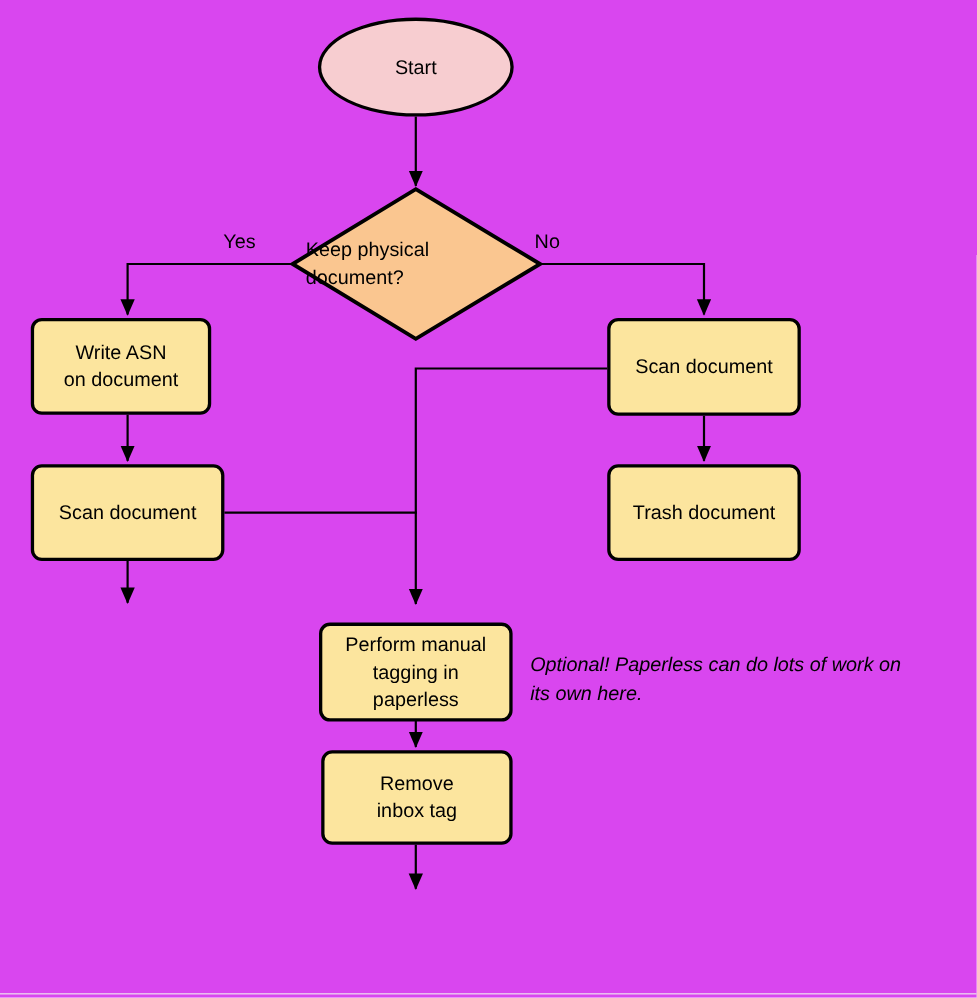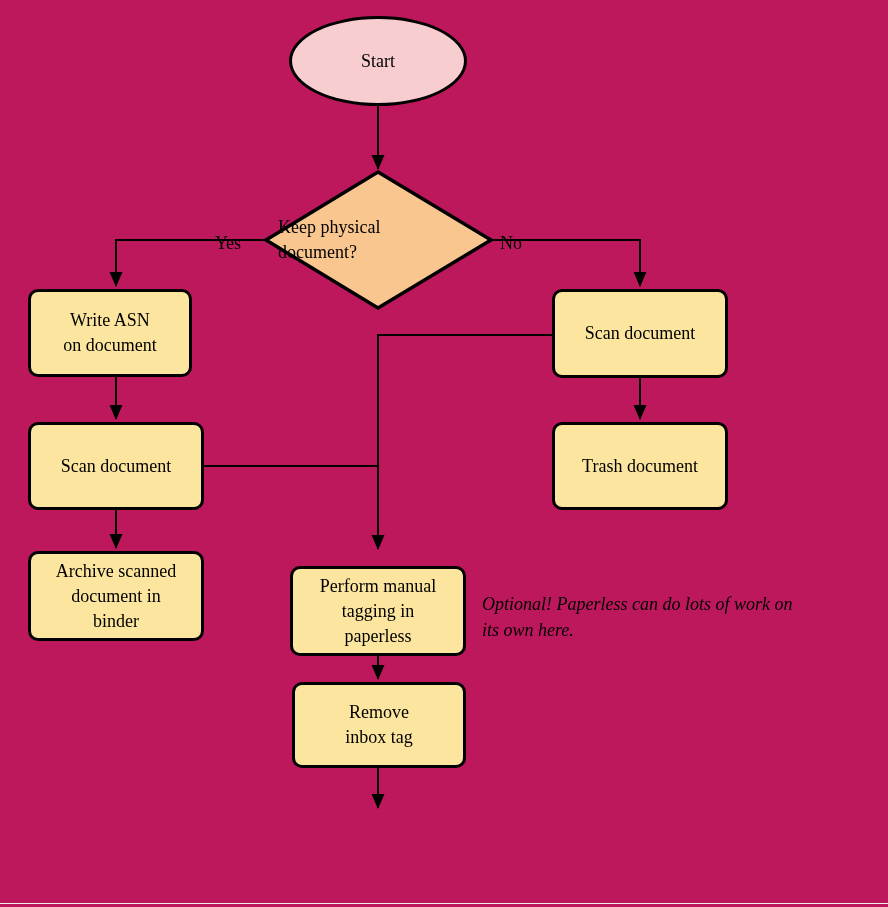--- a/index.html
+++ b/index.html
@@ -11,9 +11,9 @@
     position: relative;
     width: 888px;
     height: 907px;
-    background: #be185d;
+    background: #d946ef;
     overflow: hidden;
-    font-family: Liberation Serif, serif;
+    font-family: Liberation Sans, sans-serif;
     color: #000000;
   }
   svg.edge-layer {

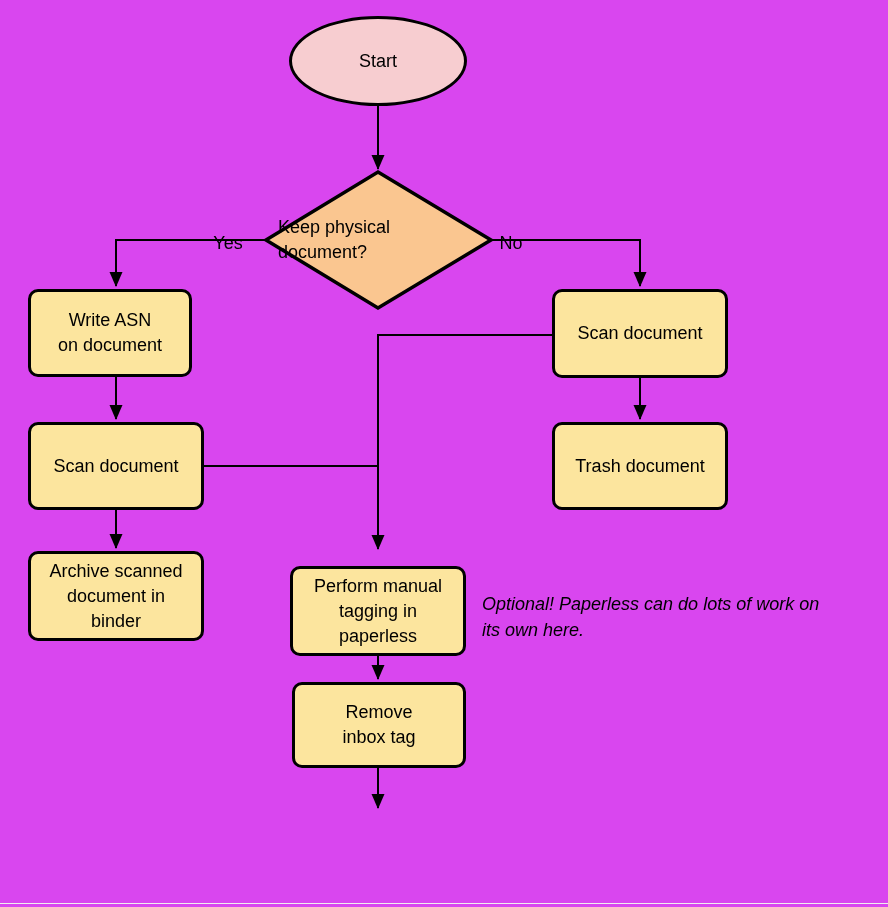--- a/index.html
+++ b/index.html
@@ -52,10 +52,8 @@
   .edge-label {
     position: absolute;
     width: 50px;
-    text-align: center;
     font-size: 18px;
     line-height: 20px;
-    margin-top: 24px;
   }
   .edge-label.yes { left: 203px; top: 209px; }
   .edge-label.no  { left: 486px; top: 209px; }

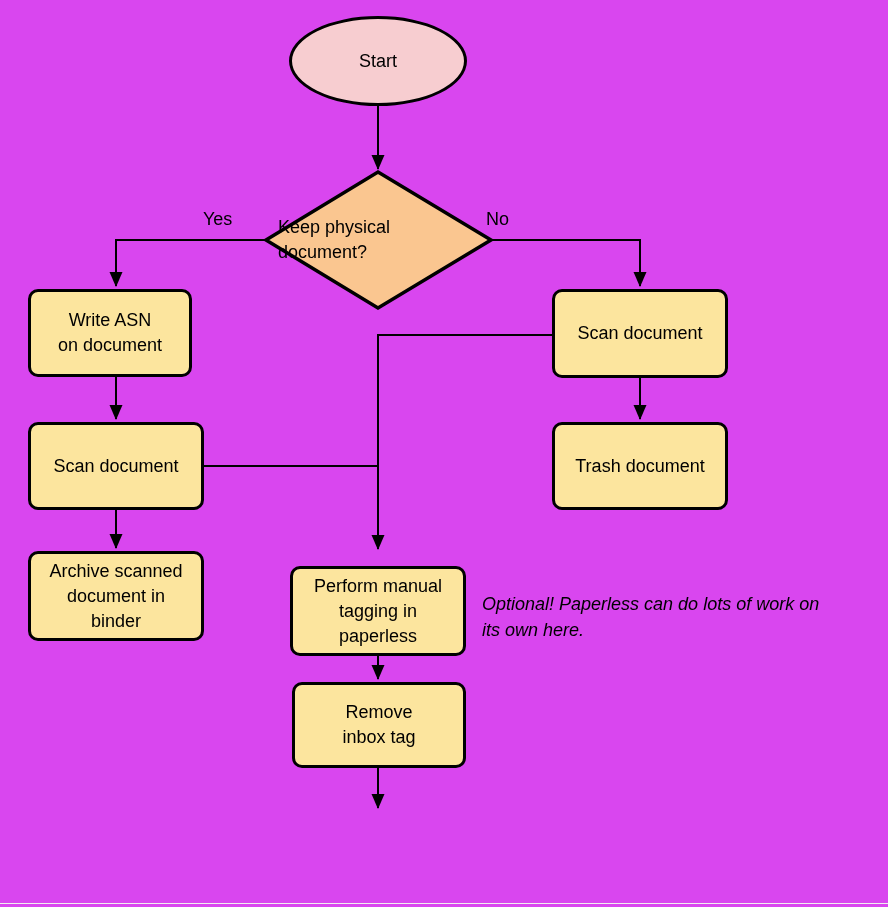--- a/index.html
+++ b/index.html
@@ -128,11 +128,6 @@
     <span>Scan document</span>
   </div>
 
-  <div class="node process" id="node-archive">
-    <span>Archive scanned
-document in
-binder</span>
-  </div>
 
   <div class="node process" id="node-scan-right">
     <span>Scan document</span>

